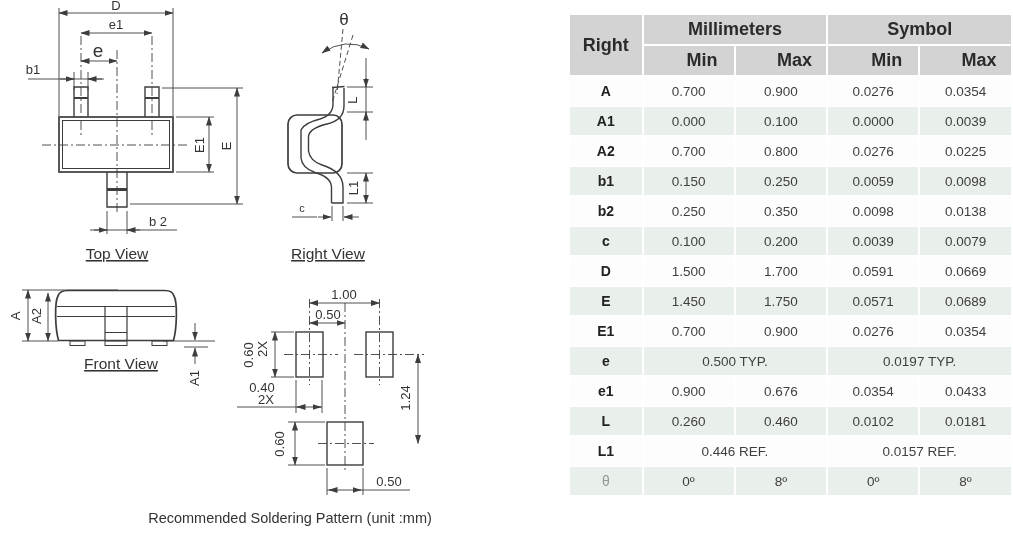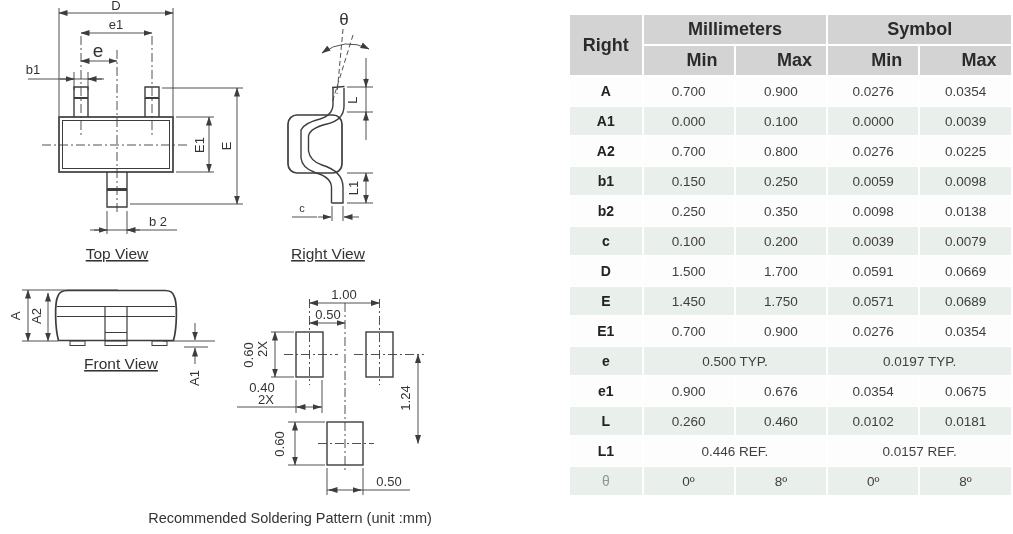--- a/index.html
+++ b/index.html
@@ -250,7 +250,7 @@
           <td>0.900</td>
           <td>0.676</td>
           <td>0.0354</td>
-          <td>0.0675</td>
+          <td>0.0433</td>
         </tr>
         <tr>
           <td class="sym">L</td>

